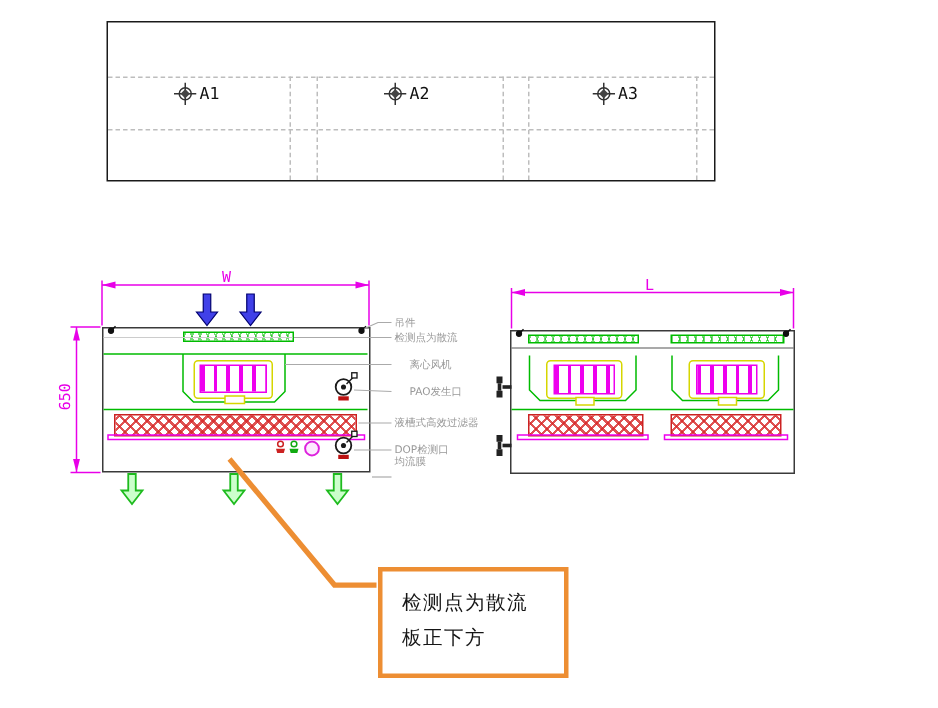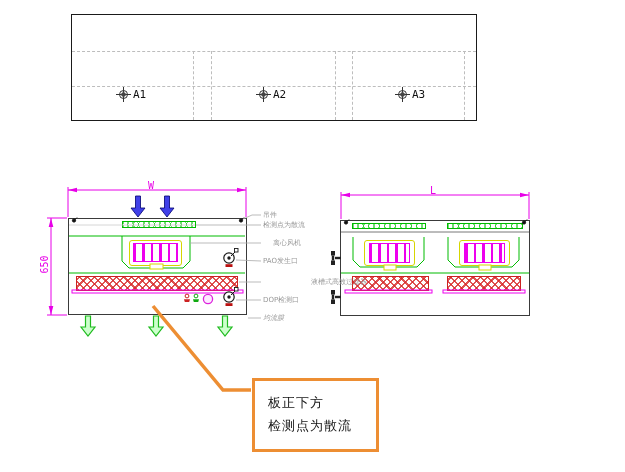--- a/index.html
+++ b/index.html
@@ -11,7 +11,7 @@
   .grid-panel{left:71px;top:14px;width:406px;height:107px;border:1.5px solid #1a1a1a;z-index:1;}
   .hdash{position:absolute;left:0;right:0;height:0;border-top:1px dashed #bdbdbd;}
   .vdash{position:absolute;top:36px;bottom:0;width:0;border-left:1px dashed #bdbdbd;}
-  .datum{position:absolute;top:40px;display:flex;align-items:center;gap:2px;margin-top:32px;}
+  .datum{position:absolute;top:40px;display:flex;align-items:center;gap:2px;}
   .datum span{font-family:"DejaVu Sans Mono",monospace;font-size:11px;color:#111;line-height:15px;}
 
   

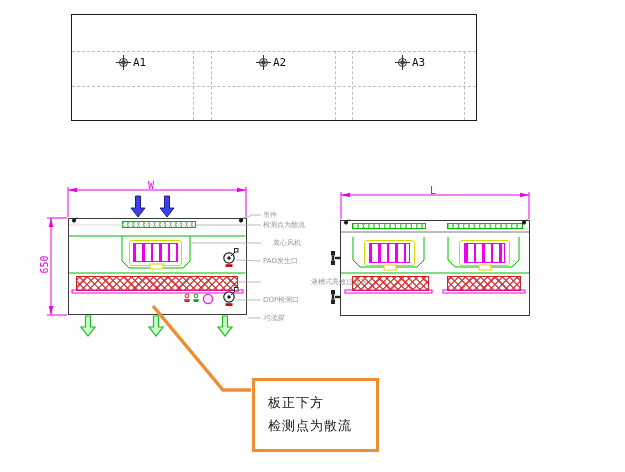--- a/index.html
+++ b/index.html
@@ -104,7 +104,7 @@
   <div class="abs part-label" style="left:263px;top:211px;font-family:Liberation Serif, serif;">吊件</div>
   <div class="abs part-label" style="left:263px;top:221px;">检测点为散流</div>
   <div class="abs part-label" style="left:273px;top:239px;">离心风机</div>
-  <div class="abs part-label" style="left:263px;top:257px;">PAO发生口</div>
+  <div class="abs part-label" style="left:273px;top:257px;">PAO发生口</div>
   <div class="abs part-label" style="left:263px;top:278px;margin-left:48px;">液槽式高效过滤器</div>
   <div class="abs part-label" style="left:263px;top:296px;">DOP检测口</div>
   <div class="abs part-label" style="left:263px;top:314px;font-style:italic;">均流膜</div>

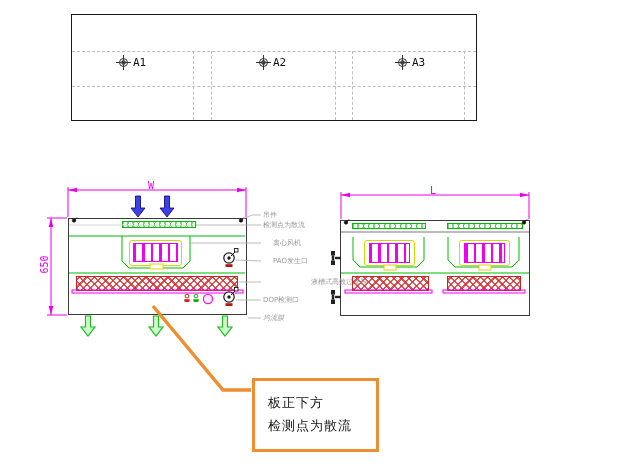--- a/index.html
+++ b/index.html
@@ -105,7 +105,7 @@
   <div class="abs part-label" style="left:263px;top:221px;">检测点为散流</div>
   <div class="abs part-label" style="left:273px;top:239px;">离心风机</div>
   <div class="abs part-label" style="left:273px;top:257px;">PAO发生口</div>
-  <div class="abs part-label" style="left:263px;top:278px;margin-left:48px;">液槽式高效过滤器</div>
+  <div class="abs part-label" style="left:263px;top:278px;">液槽式高效过滤器</div>
   <div class="abs part-label" style="left:263px;top:296px;">DOP检测口</div>
   <div class="abs part-label" style="left:263px;top:314px;font-style:italic;">均流膜</div>
 

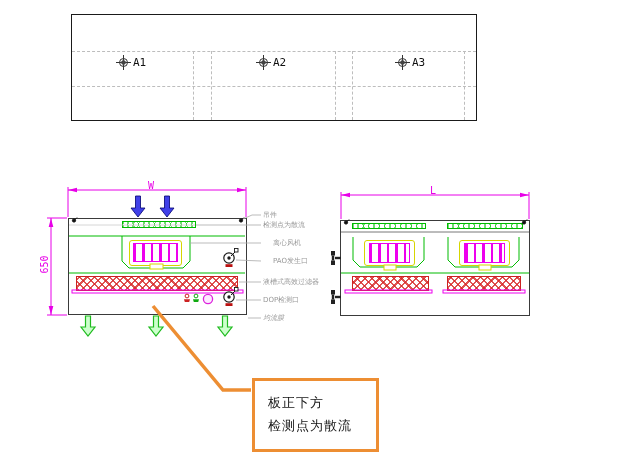--- a/index.html
+++ b/index.html
@@ -107,7 +107,7 @@
   <div class="abs part-label" style="left:273px;top:257px;">PAO发生口</div>
   <div class="abs part-label" style="left:263px;top:278px;">液槽式高效过滤器</div>
   <div class="abs part-label" style="left:263px;top:296px;">DOP检测口</div>
-  <div class="abs part-label" style="left:263px;top:314px;font-style:italic;">均流膜</div>
+  <div class="abs part-label" style="left:263px;top:304px;">均流膜</div>
 
   <svg class="overlay" width="625" height="472" viewBox="0 0 625 472">
 

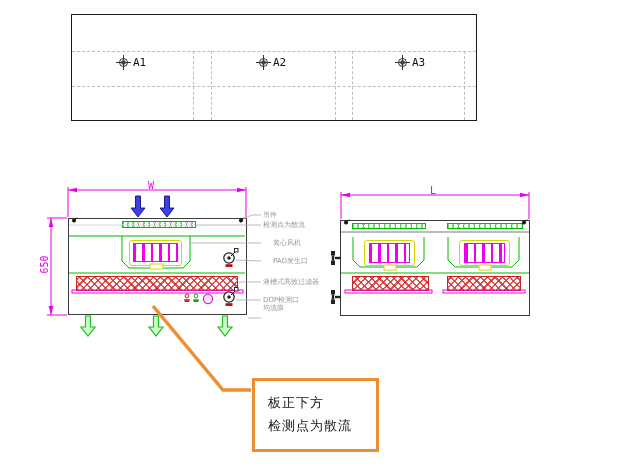--- a/index.html
+++ b/index.html
@@ -231,8 +231,8 @@
   </svg>
 
   <div class="abs callout">
+    <div>检测点为散流</div>
     <div>板正下方</div>
-    <div>检测点为散流</div>
   </div>
 
 </div>

